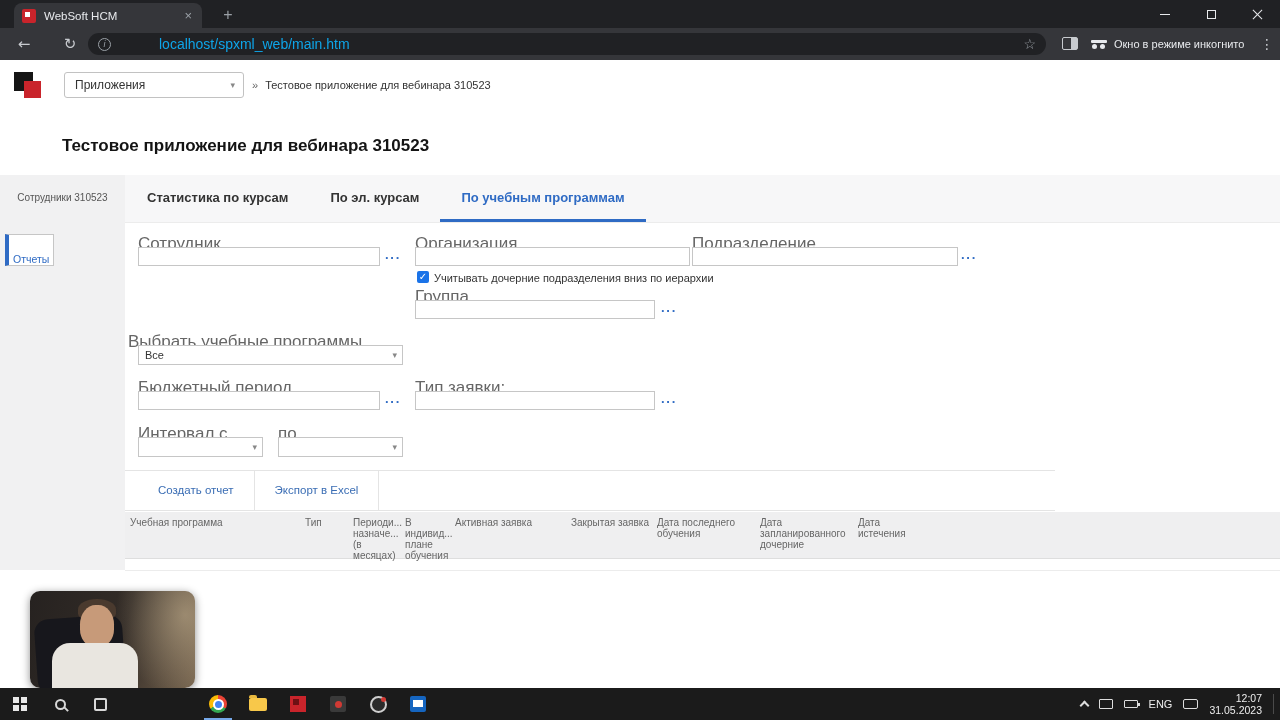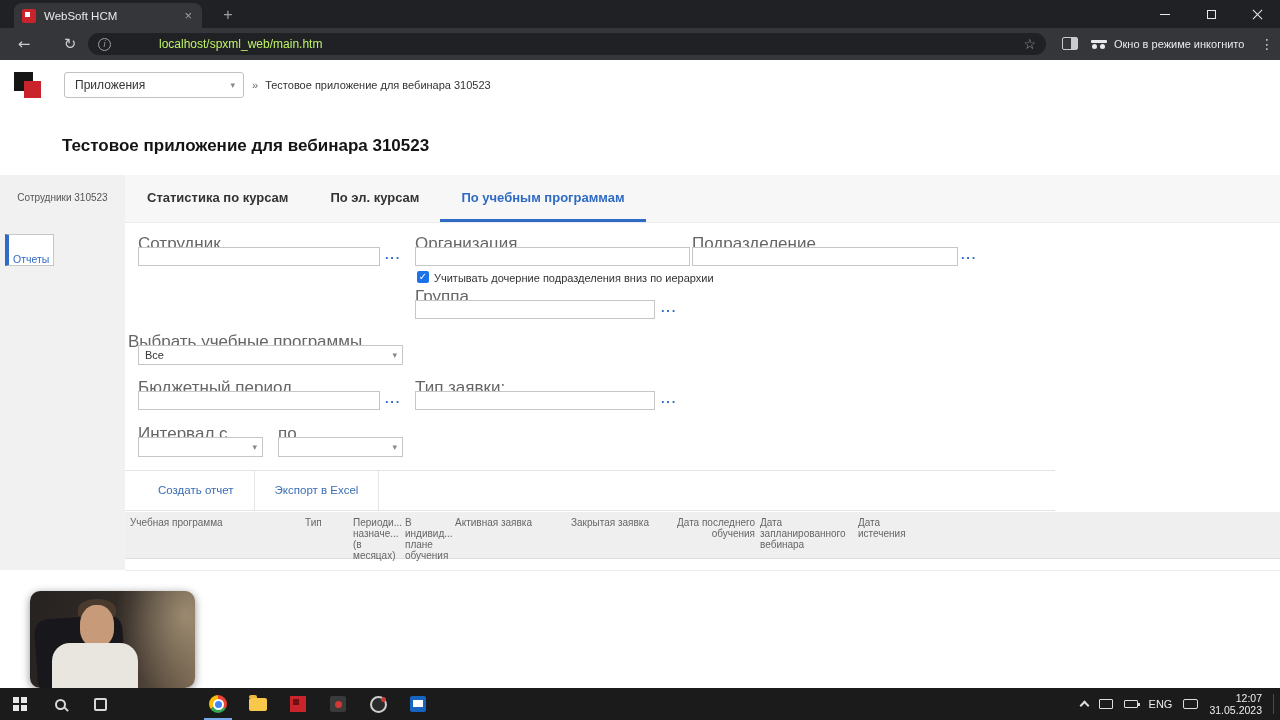--- a/index.html
+++ b/index.html
@@ -32,7 +32,7 @@
             border-radius:11px; display:flex; align-items:center; padding:0 10px; }
   .infoic { width:13px; height:13px; border:1px solid #9aa0a6; border-radius:50%; color:#9aa0a6;
             font-size:9px; line-height:11px; text-align:center; font-style:italic; flex:0 0 13px; }
-  .urltext { color:#bef264; font-size:12px; margin-left:9px; flex:1; white-space:nowrap;padding-left:39px; }
+  .urltext { color:#0ea5e9; font-size:14px; margin-left:9px; flex:1; white-space:nowrap;padding-left:39px; }
   .staric { color:#9aa0a6; font-size:14px; font-family:"DejaVu Sans", sans-serif; }
   .sidepanel { position:absolute; left:1062px; top:9px; width:16px; height:13px; border:1.5px solid #c8cbcf;
                border-radius:2px; background:linear-gradient(to right, transparent 55%, #c8cbcf 55%); }

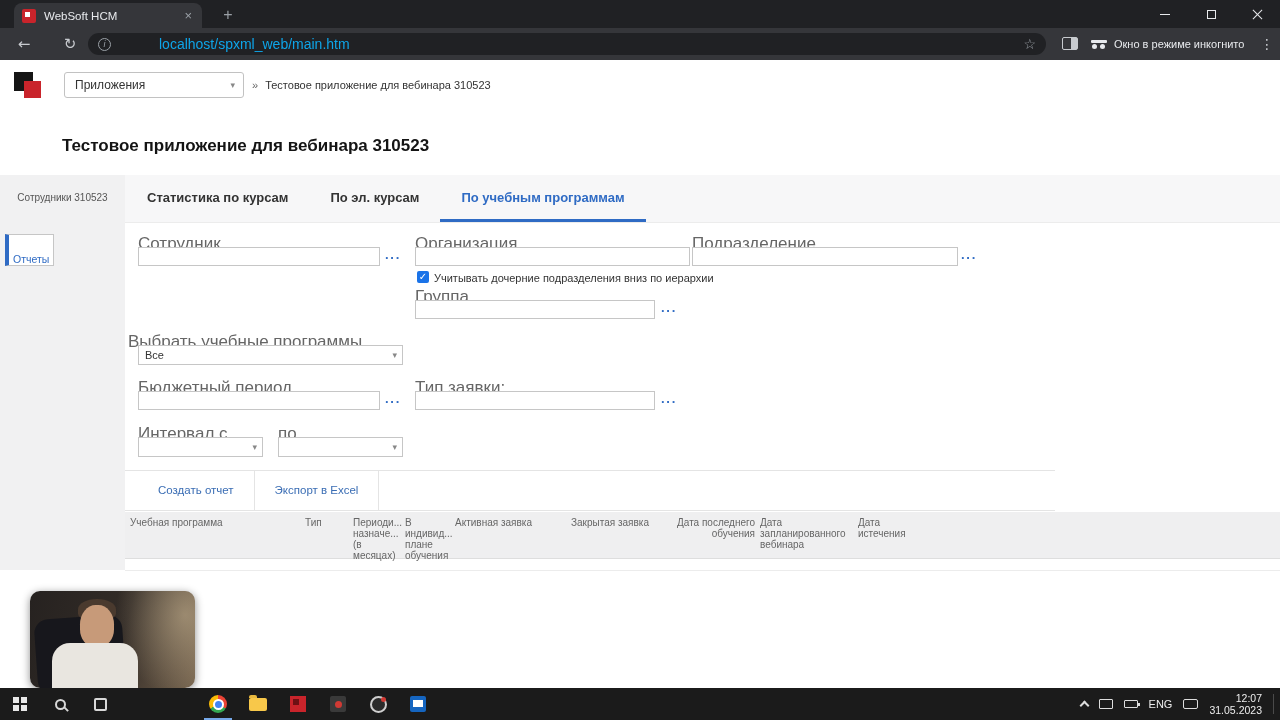--- a/index.html
+++ b/index.html
@@ -267,7 +267,7 @@
     <div class="th" style="left:280px; width:46px;">В индивид... плане обучения</div>
     <div class="th" style="left:330px; width:98px;">Активная заявка</div>
     <div class="th" style="left:432px; width:96px;margin-left:14px;">Закрытая заявка</div>
-    <div class="th" style="left:532px; width:98px;text-align:right;">Дата последнего обучения</div>
+    <div class="th" style="left:532px; width:98px;">Дата последнего обучения</div>
     <div class="th" style="left:635px; width:94px;">Дата запланированного вебинара</div>
     <div class="th" style="left:733px; width:60px;">Дата истечения</div>
   </div>

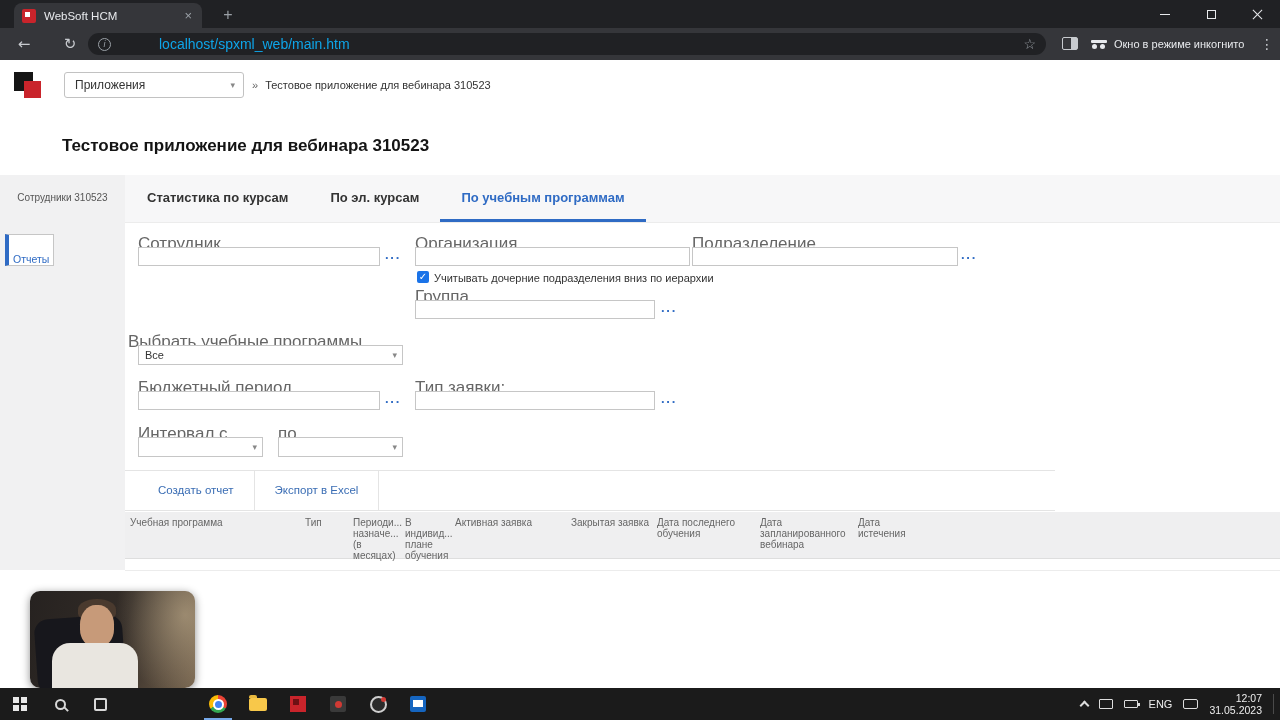--- a/index.html
+++ b/index.html
@@ -268,7 +268,7 @@
     <div class="th" style="left:330px; width:98px;">Активная заявка</div>
     <div class="th" style="left:432px; width:96px;margin-left:14px;">Закрытая заявка</div>
     <div class="th" style="left:532px; width:98px;">Дата последнего обучения</div>
-    <div class="th" style="left:635px; width:94px;">Дата запланированного вебинара</div>
+    <div class="th" style="left:635px; width:94px;">Дата запланированного дочерние</div>
     <div class="th" style="left:733px; width:60px;">Дата истечения</div>
   </div>
   <div class="tbl-line"></div>

